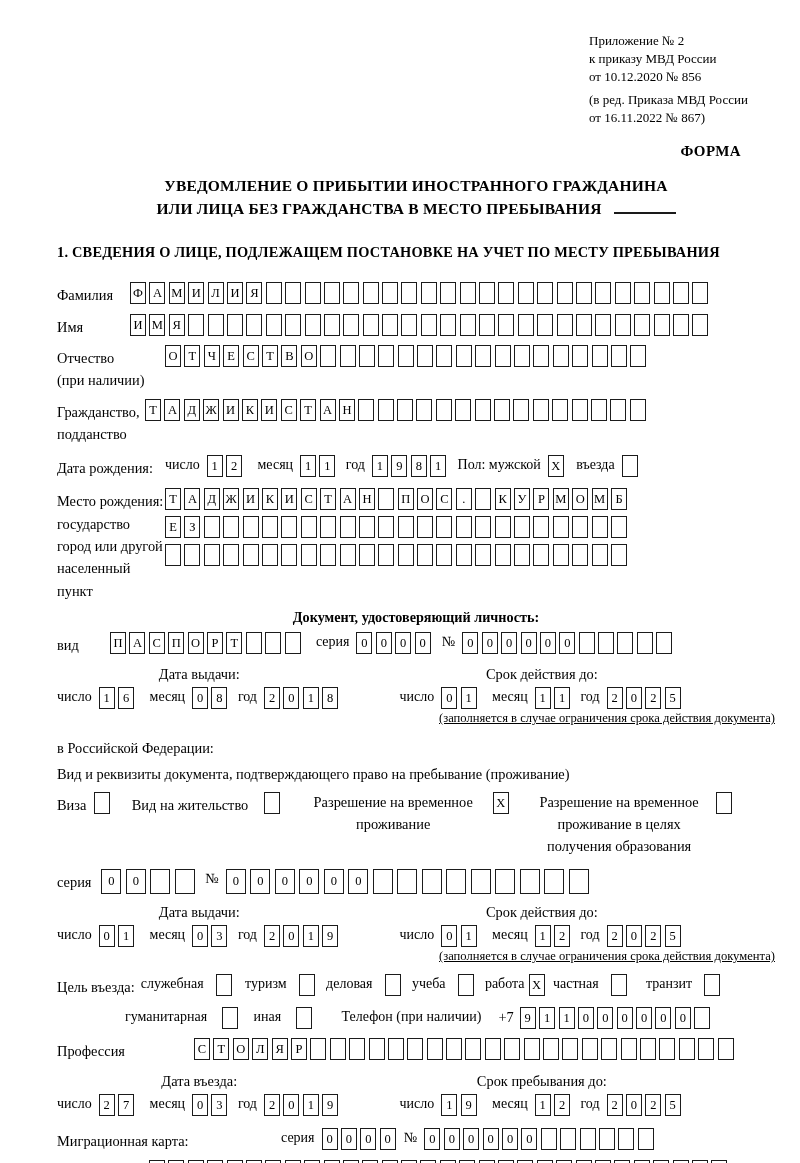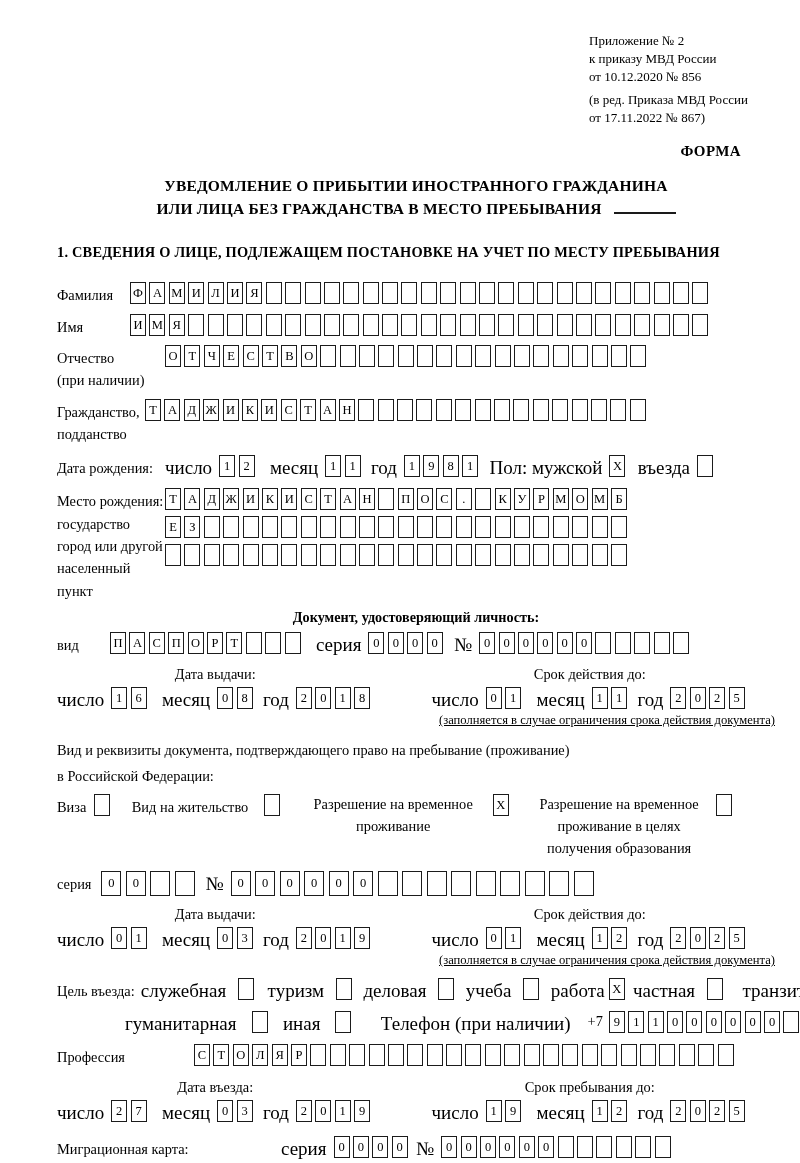--- a/index.html
+++ b/index.html
@@ -56,7 +56,7 @@
     <div>к приказу МВД России</div>
     <div>от 10.12.2020 № 856</div>
     <div class="gap">(в ред. Приказа МВД России</div>
-    <div>от 17.11.2022 № 867)</div>
+    <div>от 16.11.2022 № 867)</div>
   </div>
   <div class="forma">ФОРМА</div>
 

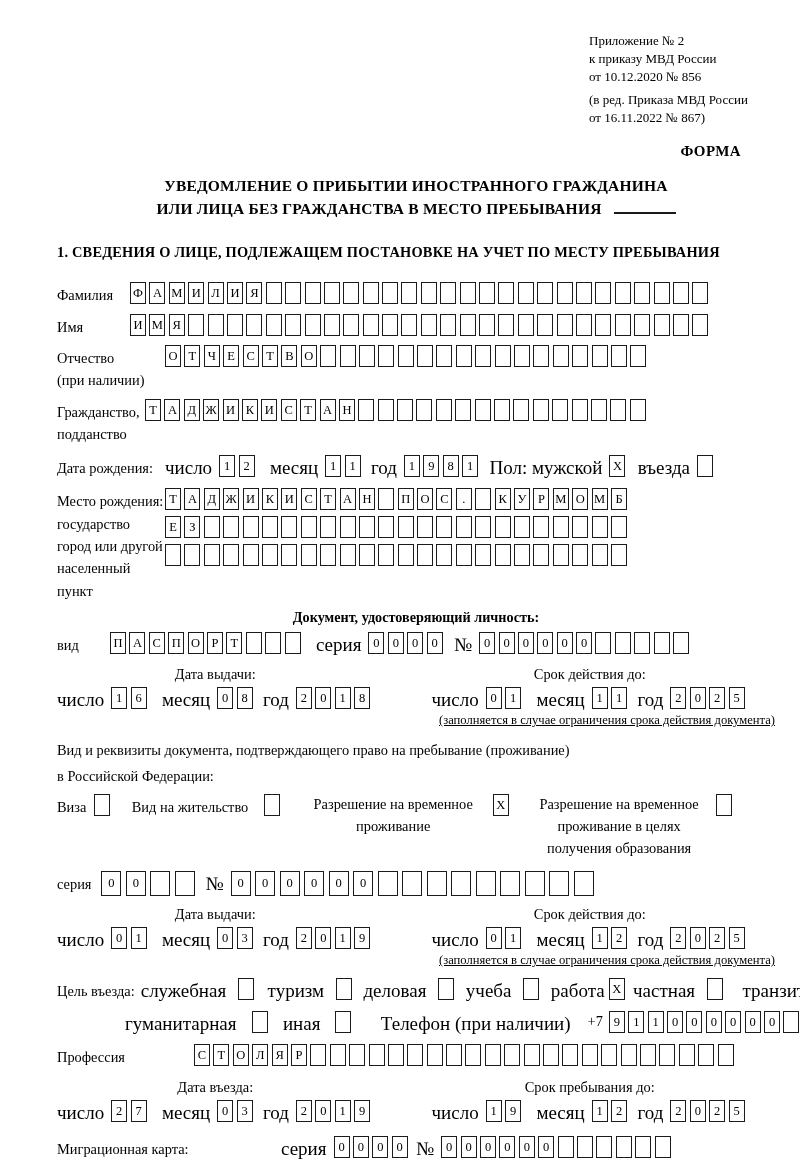--- a/index.html
+++ b/index.html
@@ -19,7 +19,7 @@
   
   .frow{display:flex;align-items:flex-start;margin-bottom:7px;}
   .flabel{font-size:14.4px;padding-top:2px;flex-shrink:0;line-height:1.55;}
-  .dlabel{font-size:19px;padding-top:2px;margin:0 7px 0 12px;flex-shrink:0;}
+  .dlabel{font-size:14px;padding-top:2px;margin:0 7px 0 12px;flex-shrink:0;}
   .dlabel.first{margin-left:0;}
   .cells{white-space:nowrap;flex-shrink:0;}
   .cell{display:inline-block;width:14px;height:20px;border:1.6px solid #1b1b1b;margin-right:3.4px;

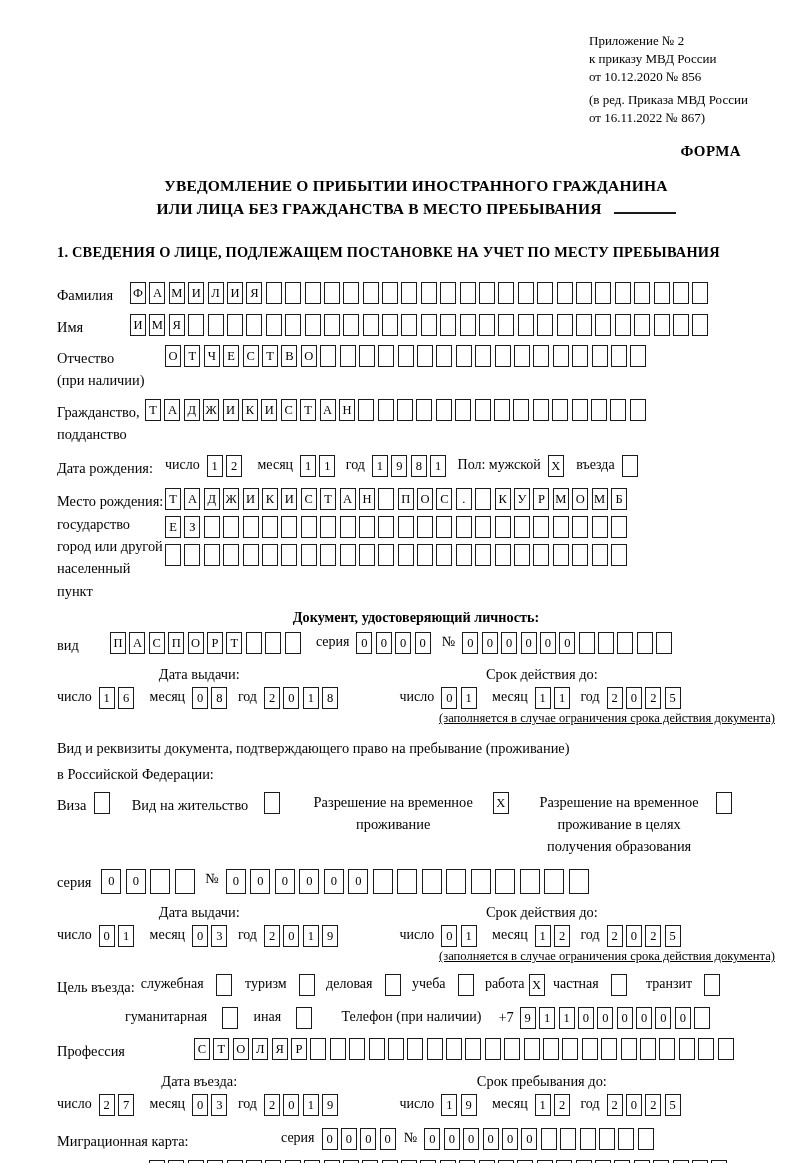--- a/index.html
+++ b/index.html
@@ -158,8 +158,8 @@
   <div class="note-r">(заполняется в случае ограничения срока действия документа)</div>
 
   <div class="intro">
+    <div>в Российской Федерации:</div>
     <div>Вид и реквизиты документа, подтверждающего право на пребывание (проживание)</div>
-    <div>в Российской Федерации:</div>
   </div>
 
   <div class="frow">

